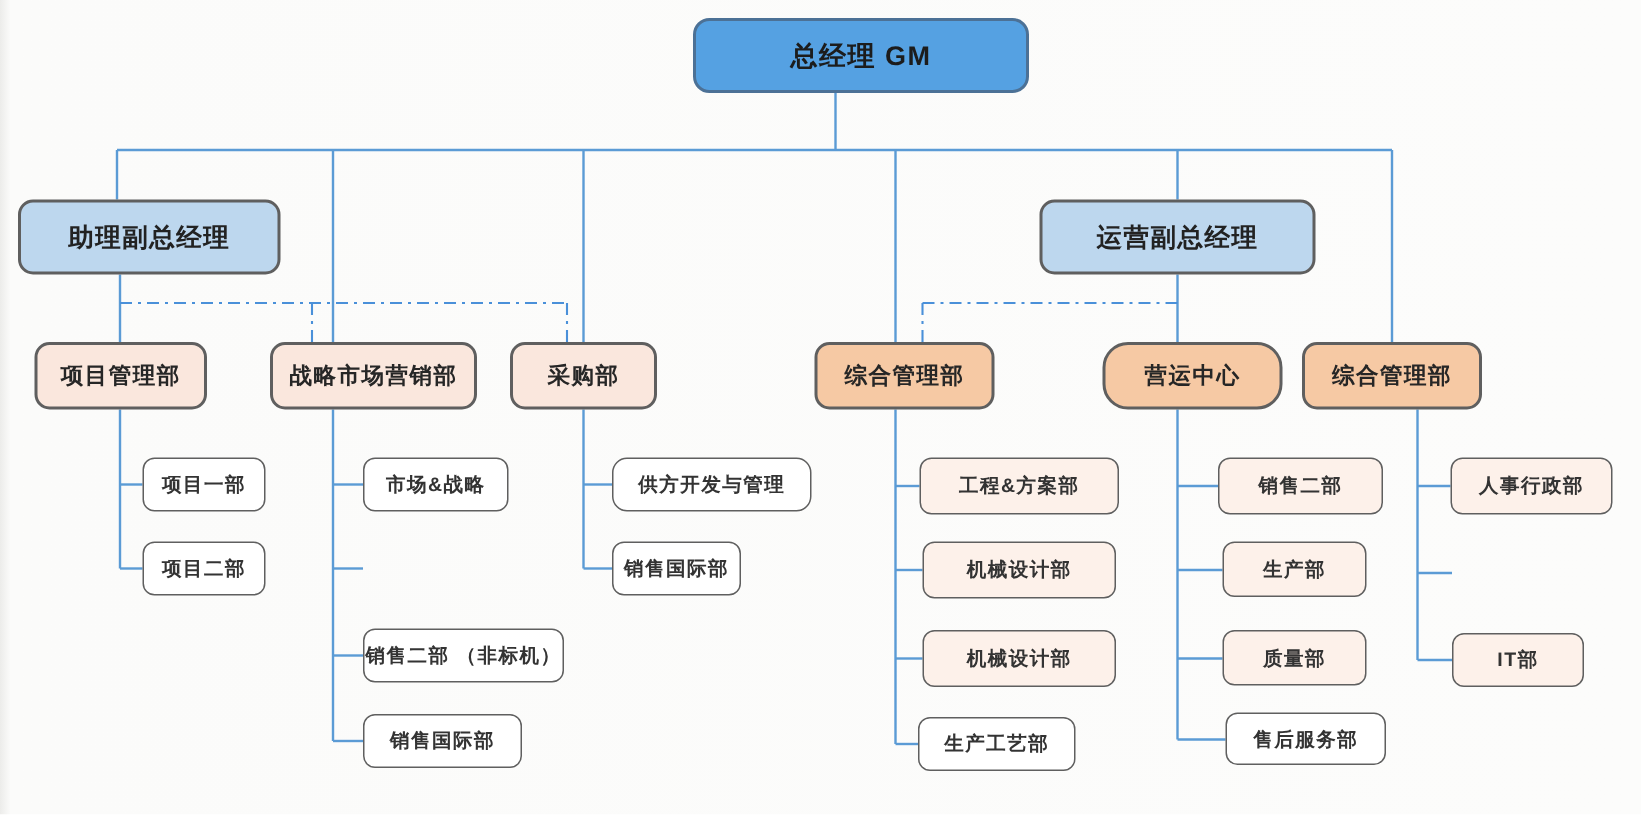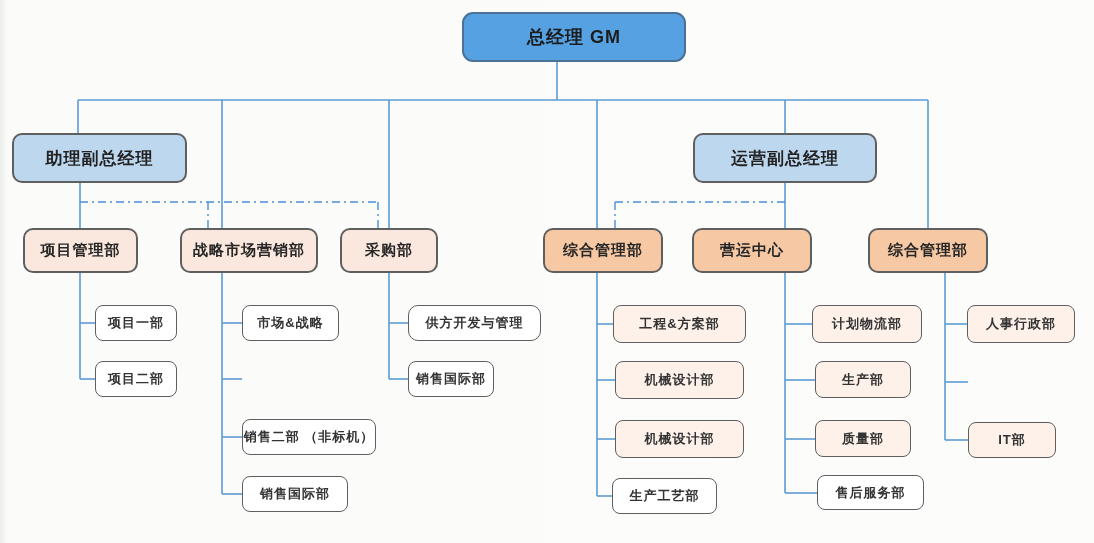--- a/index.html
+++ b/index.html
@@ -47,7 +47,7 @@
   #d1{left:180px;top:228px;width:138px;height:45px;}
   #d2{left:340px;top:228px;width:98px;height:45px;}
   #d3{left:543px;top:228px;width:120px;height:45px;}
-  #d4{left:692px;top:228px;width:120px;height:45px;}
+  #d4{left:735px;top:228px;width:120px;height:45px;border-radius:17px;}
   #d5{left:868px;top:228px;width:120px;height:45px;}
 
   #d0c0{left:95px;top:305px;width:82px;height:36px;}

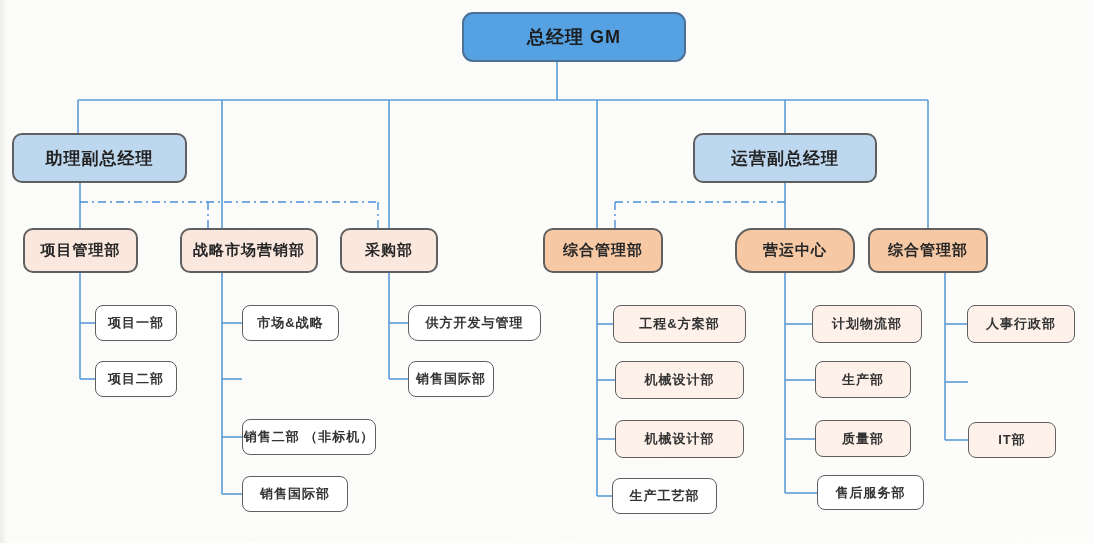--- a/index.html
+++ b/index.html
@@ -160,7 +160,7 @@
   <div class="node child pale" id="d3c2">机械设计部</div>
   <div class="node child white" id="d3c3">生产工艺部</div>
 
-  <div class="node child pale" id="d4c0">计划物流部</div>
+  <div class="node child pale" id="d4c0">销售二部</div>
   <div class="node child pale" id="d4c1">生产部</div>
   <div class="node child pale" id="d4c2">质量部</div>
   <div class="node child white" id="d4c3">售后服务部</div>

